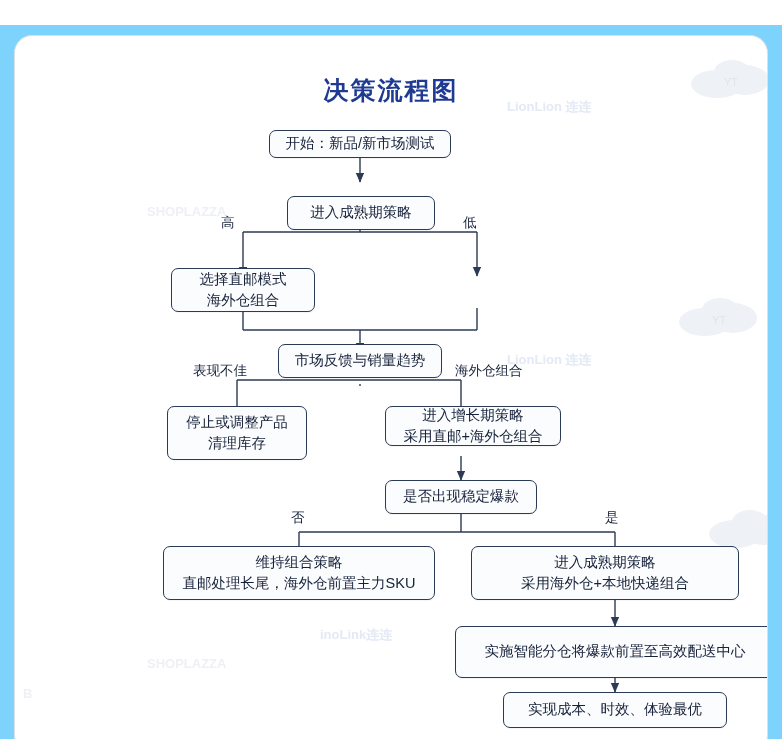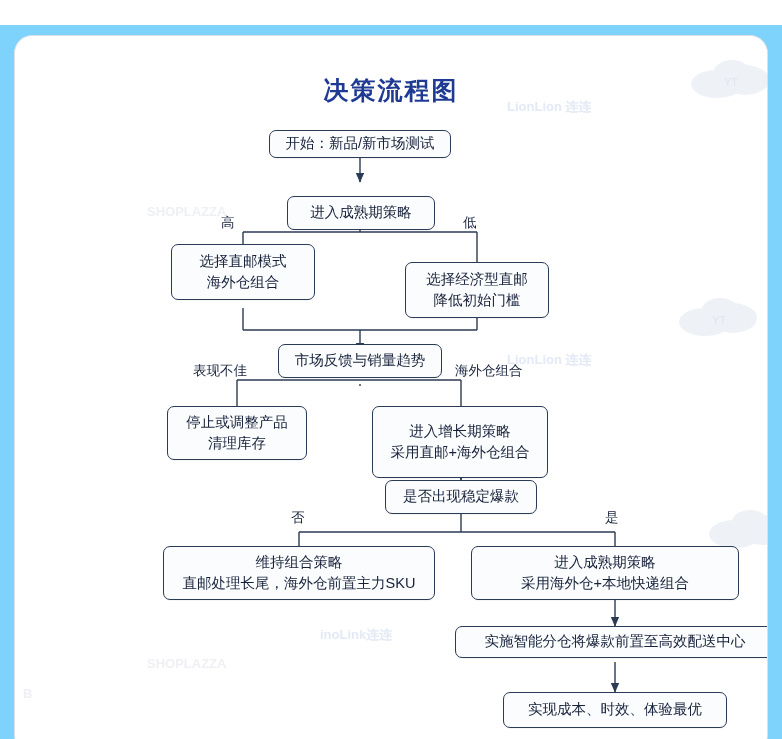--- a/index.html
+++ b/index.html
@@ -185,7 +185,7 @@
     <div class="node" style="left:272px; top:160px; width:148px; height:34px;">
       <span>进入成熟期策略</span>
     </div>
-    <div class="node" style="left:156px; top:208px; width:144px; height:56px;">
+    <div class="node" style="left:156px; top:232px; width:144px; height:44px;">
       <span class="l2">选择直邮模式</span>
       <span class="l2">海外仓组合</span>
     </div>

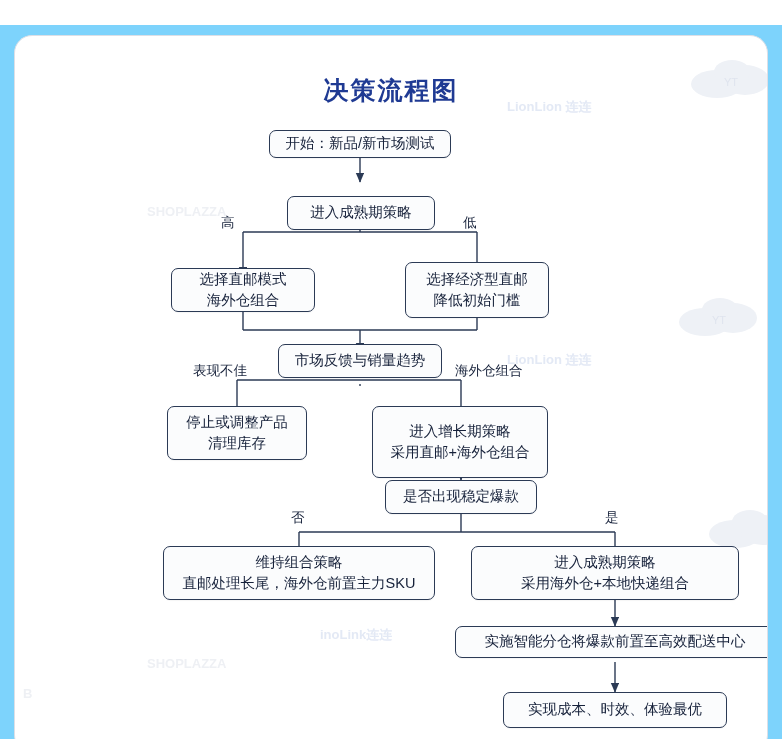--- a/index.html
+++ b/index.html
@@ -189,10 +189,6 @@
       <span class="l2">选择直邮模式</span>
       <span class="l2">海外仓组合</span>
     </div>
-    <div class="node" style="left:390px; top:226px; width:144px; height:56px;">
-      <span class="l2">选择经济型直邮</span>
-      <span class="l2">降低初始门槛</span>
-    </div>
     <div class="node" style="left:263px; top:308px; width:164px; height:34px;">
       <span>市场反馈与销量趋势</span>
     </div>

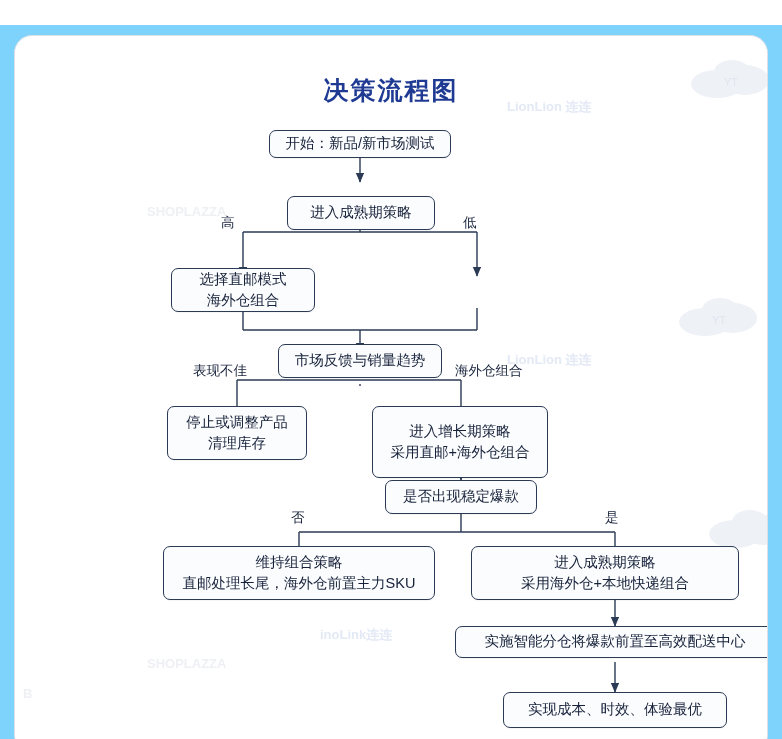--- a/index.html
+++ b/index.html
@@ -196,7 +196,7 @@
       <span class="l2">停止或调整产品</span>
       <span class="l2">清理库存</span>
     </div>
-    <div class="node" style="left:357px; top:370px; width:176px; height:72px;">
+    <div class="node" style="left:370px; top:370px; width:176px; height:40px;">
       <span class="l2">进入增长期策略</span>
       <span class="l2">采用直邮+海外仓组合</span>
     </div>

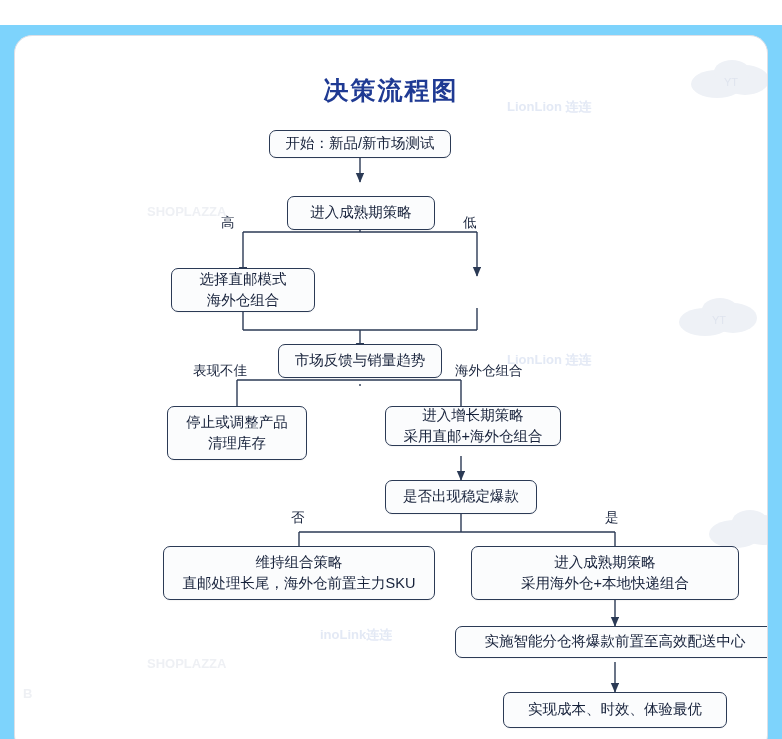--- a/index.html
+++ b/index.html
@@ -211,7 +211,7 @@
       <span class="l2">维持组合策略</span>
       <span class="l2">直邮处理长尾，海外仓前置主力SKU</span>
     </div>
-    <div class="node" style="left:440px; top:590px; width:320px; height:32px;">
+    <div class="node" style="left:440px; top:590px; width:320px; height:52px;">
       <span>实施智能分仓将爆款前置至高效配送中心</span>
     </div>
     <div class="node" style="left:488px; top:656px; width:224px; height:36px;">

